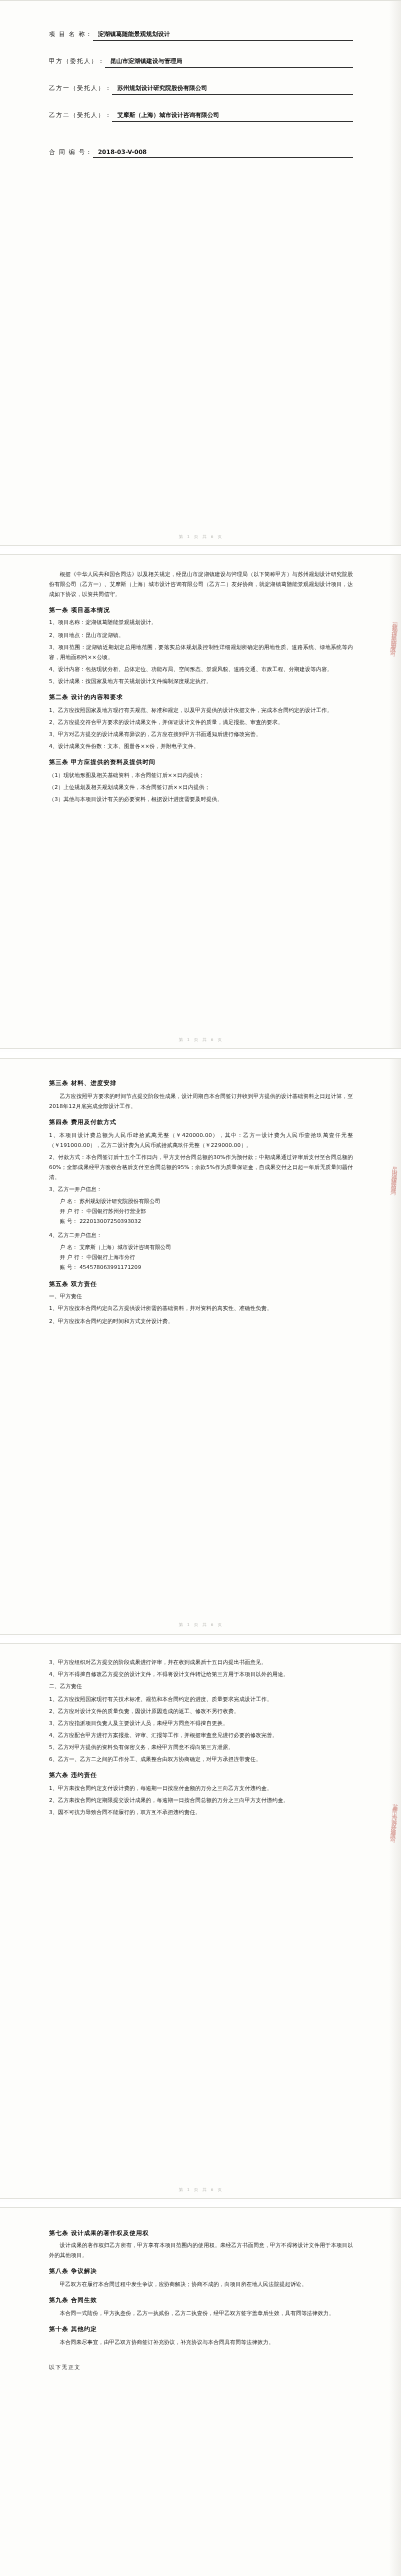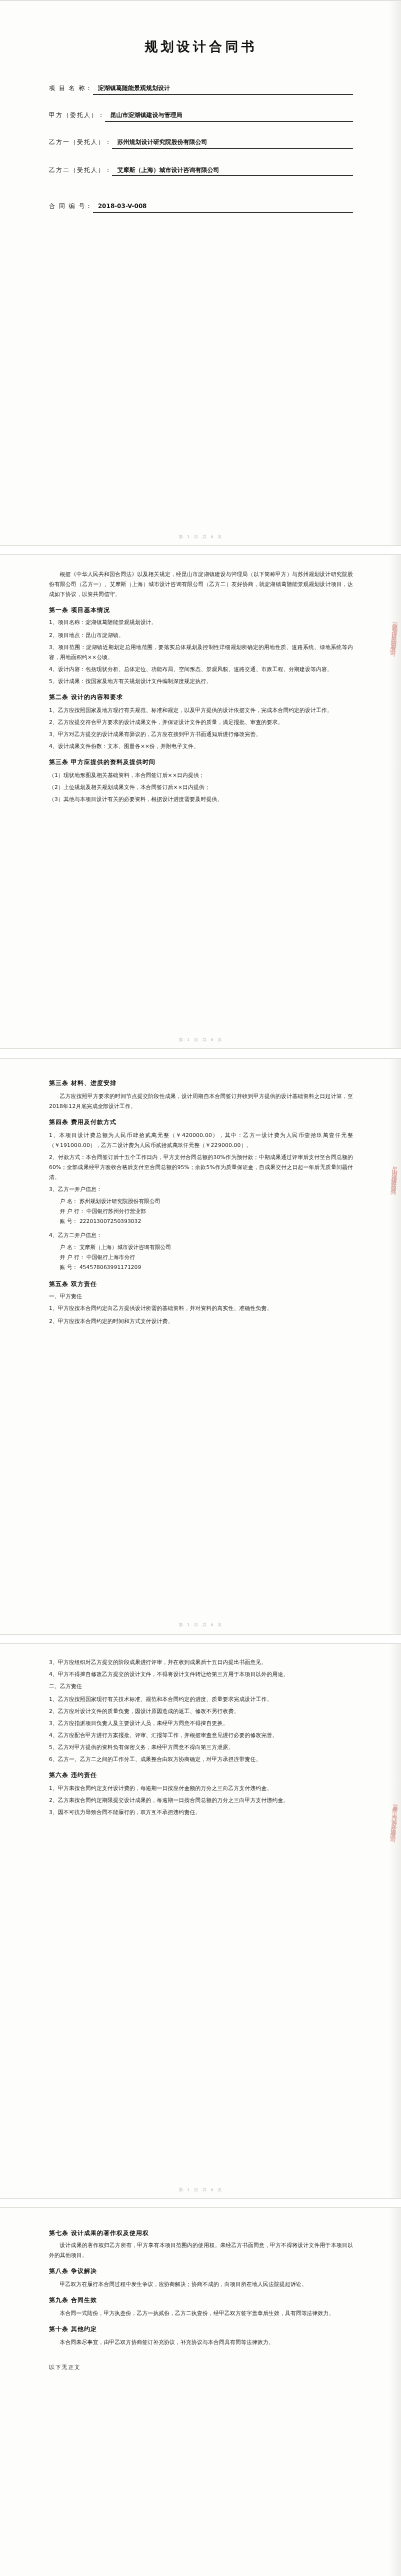--- a/index.html
+++ b/index.html
@@ -126,7 +126,6 @@
   <div class="sheet first" style="height:546px;">
     <div class="watermark-edge"></div>
 
-    <div class="doc-title">规划设计合同书</div>
 
     <div class="field-row">
       <span class="field-label">项 目 名 称：</span>

